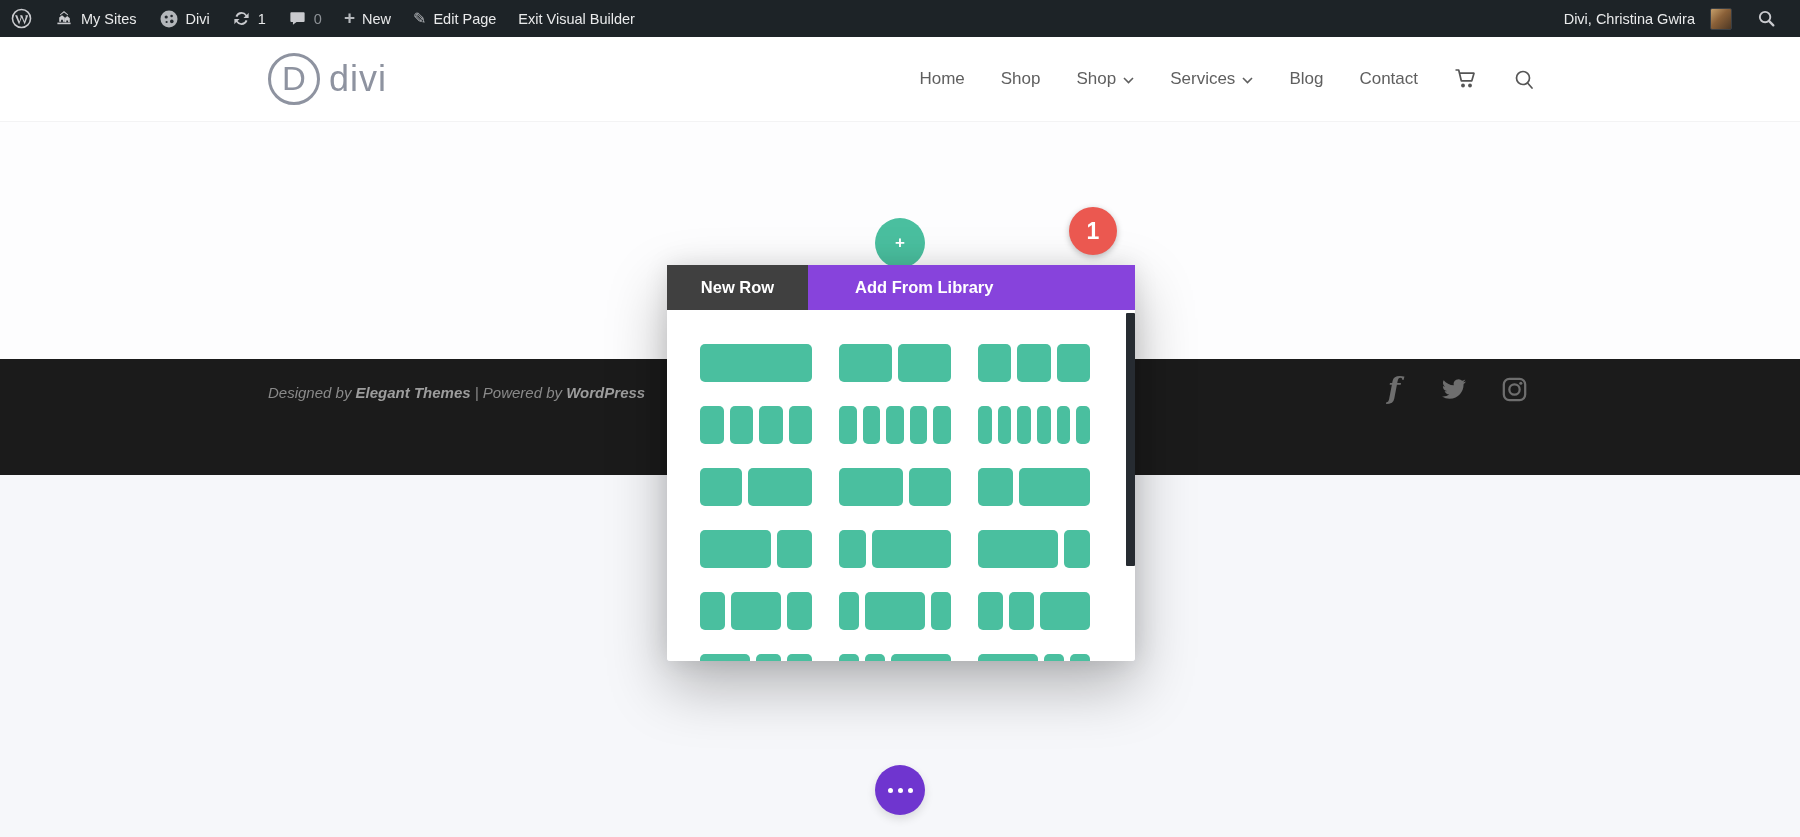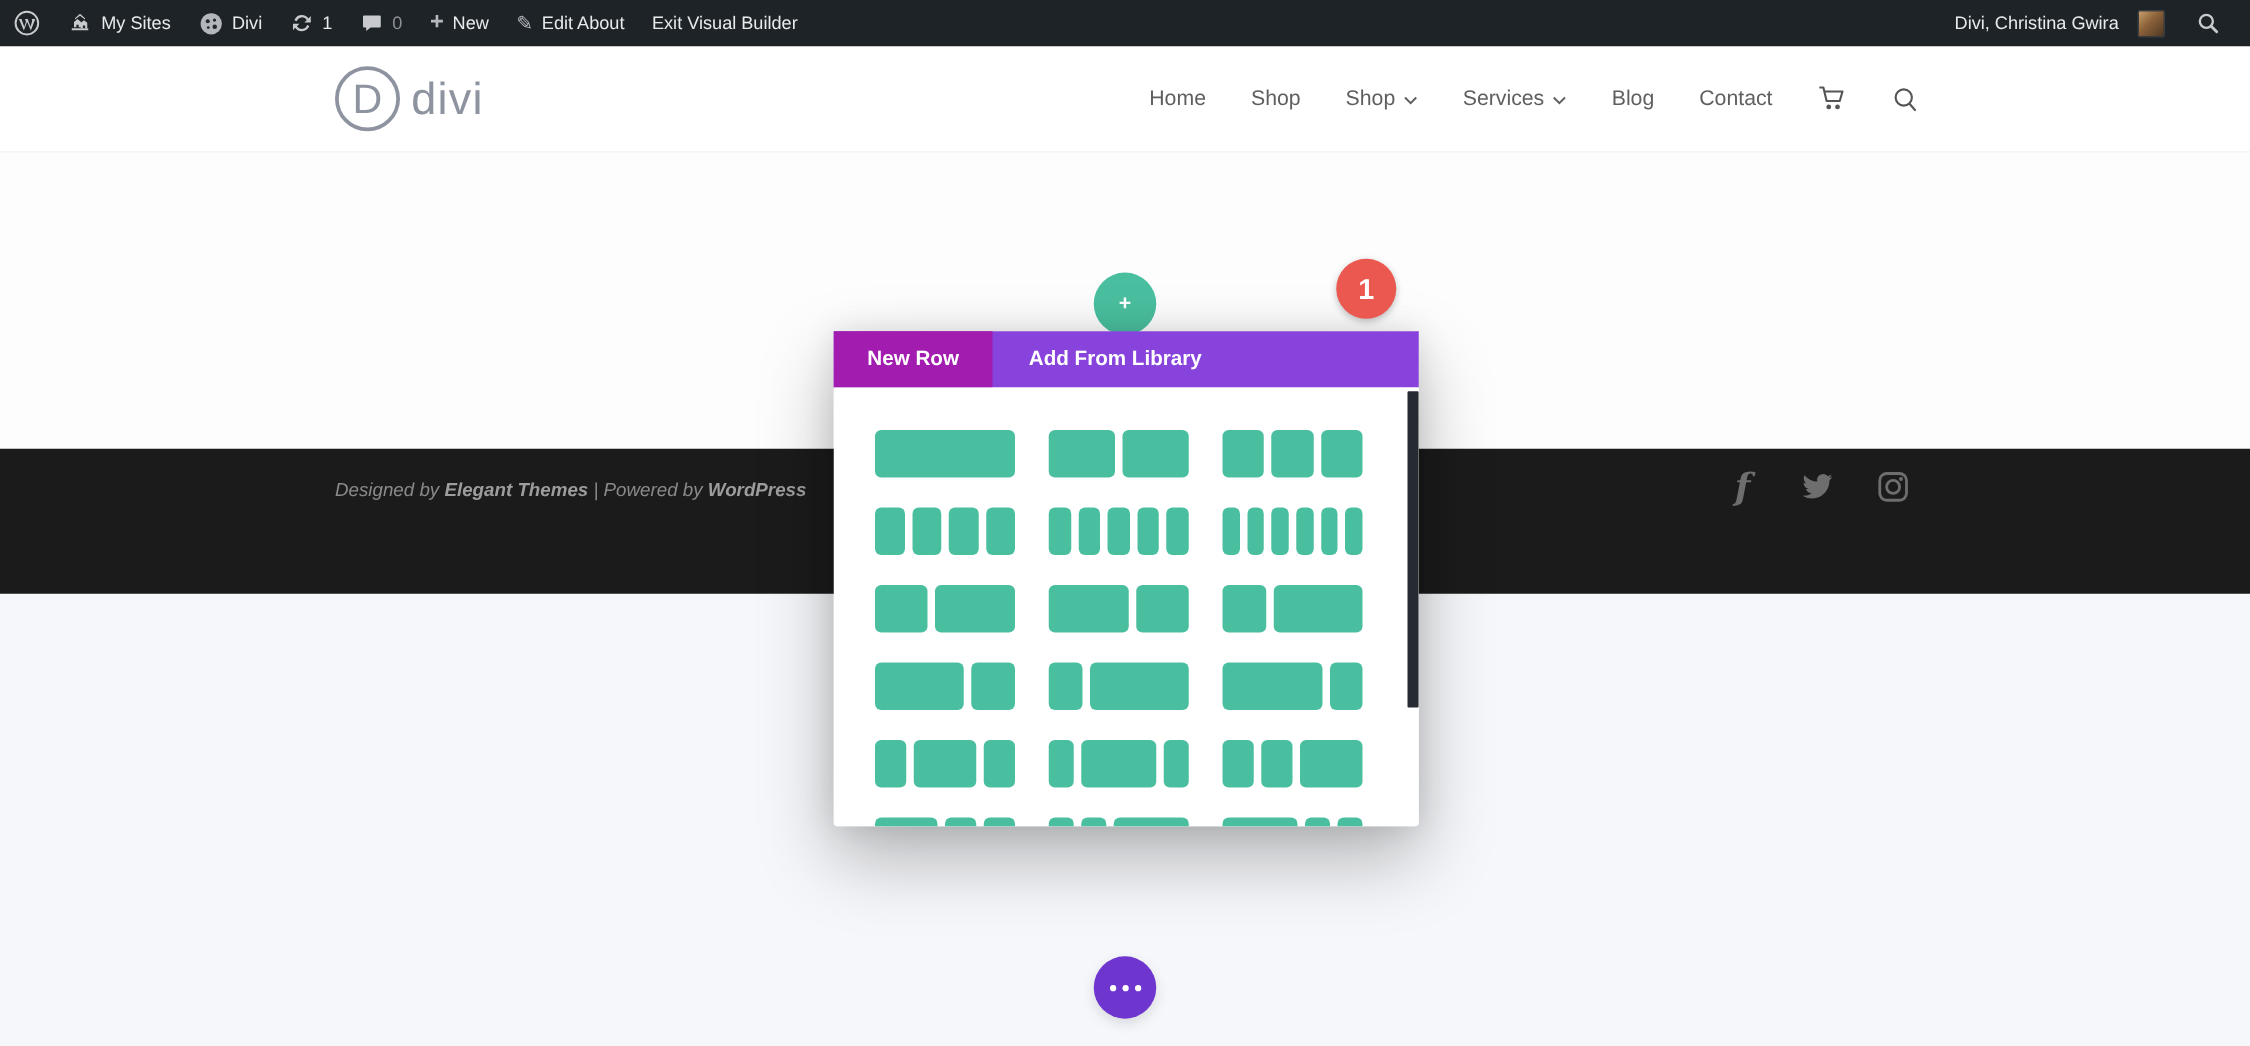--- a/index.html
+++ b/index.html
@@ -152,7 +152,7 @@
       </div>
       <div class="ab-item">
         <span class="ab-pencil">✎</span>
-        <span>Edit About</span>
+        <span>Edit Page</span>
       </div>
       <div class="ab-item">
         <span>Exit Visual Builder</span>

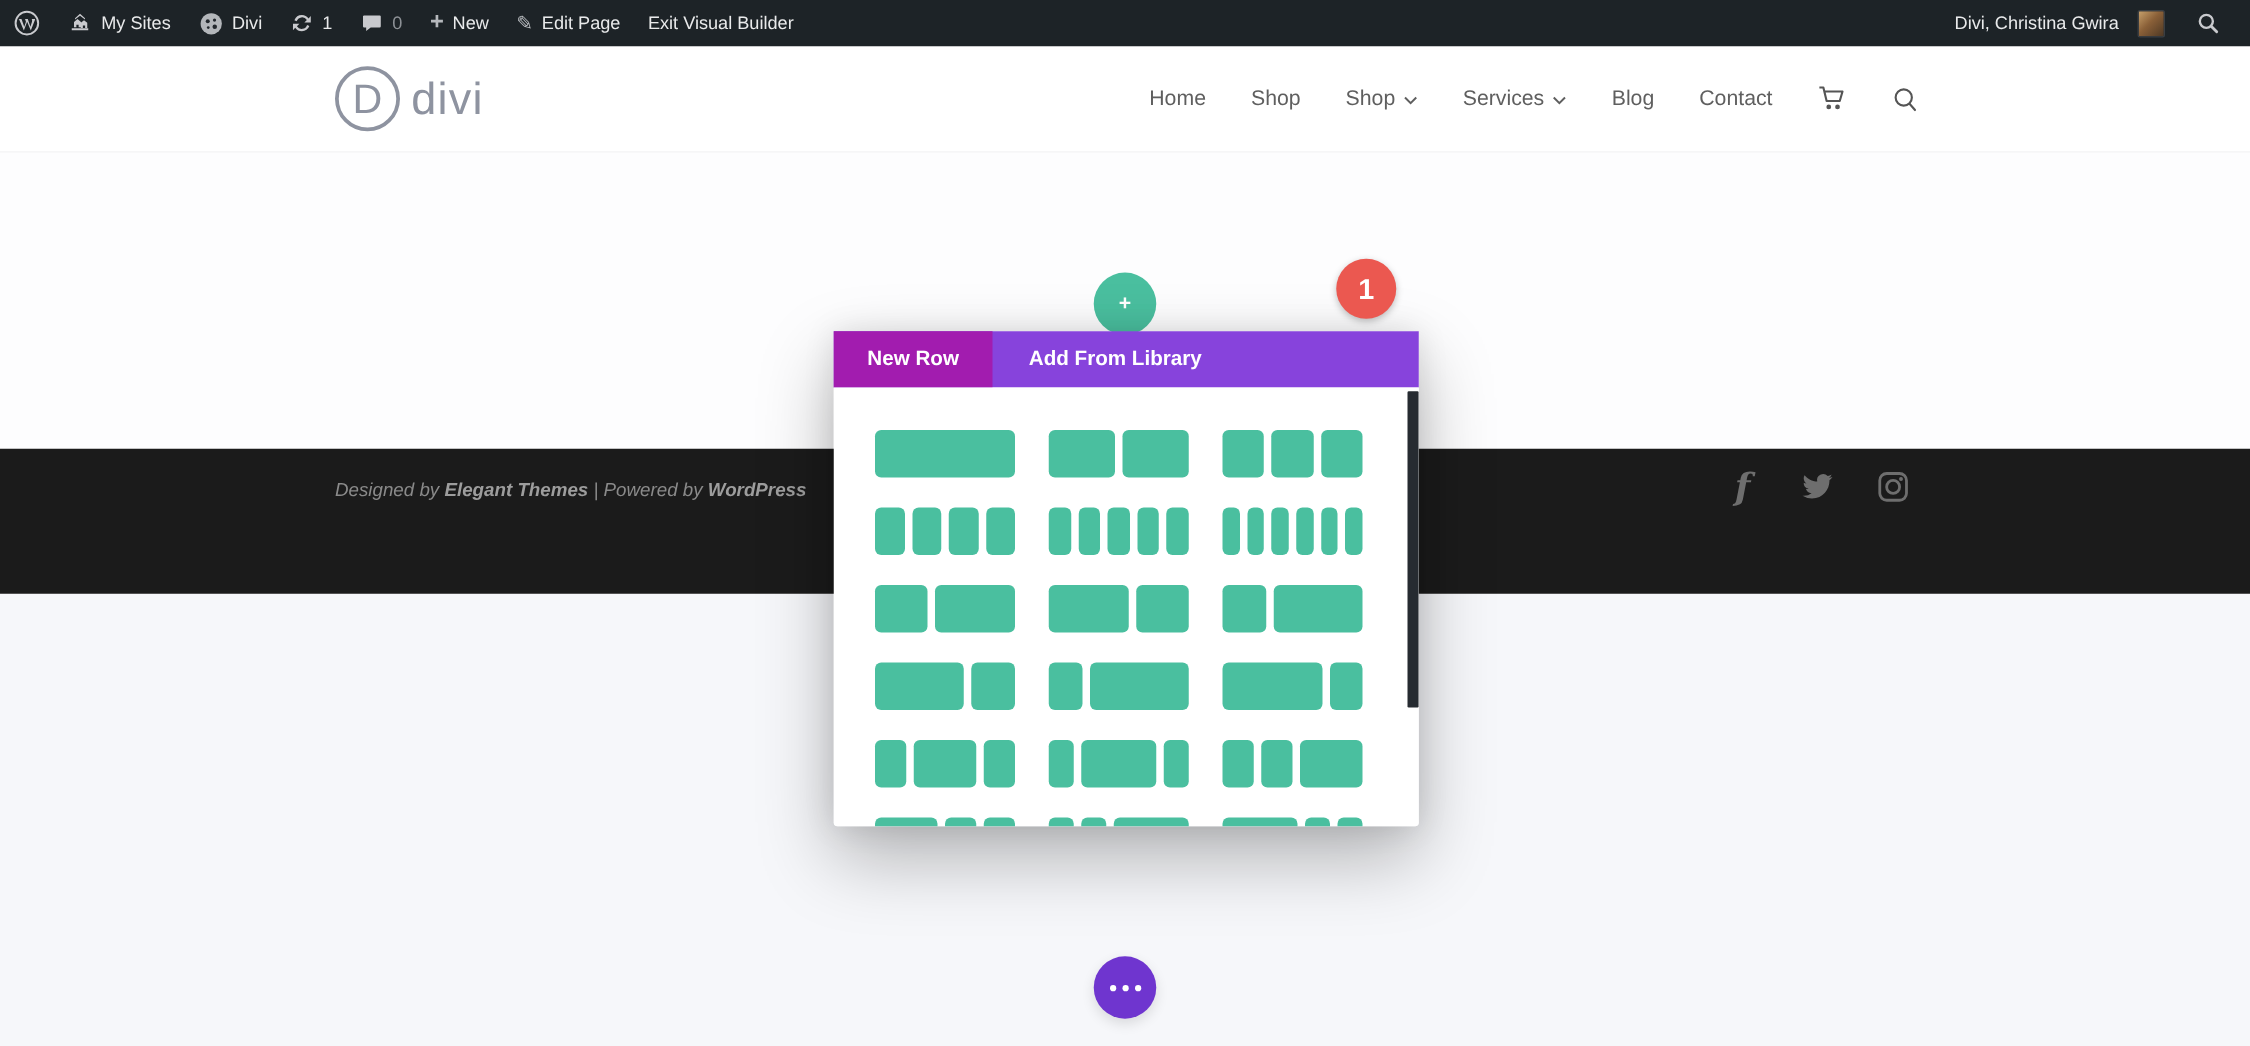--- a/index.html
+++ b/index.html
@@ -74,7 +74,7 @@
   .modal-tabs { display:flex; height:45px; background:#8743dc; color:#fff;
     font-size:16.5px; font-weight:bold; }
   .tab { display:flex; align-items:center; cursor:pointer; }
-  .tab.active { width:127px; justify-content:center; background:#a21caf; }
+  .tab.active { width:141px; justify-content:center; background:#404040; }
   .tab.inactive { padding-left:29px; }
   .modal-body { position:relative; height:351px; background:#fff; overflow:hidden;
     border-radius:0 0 3px 3px; }

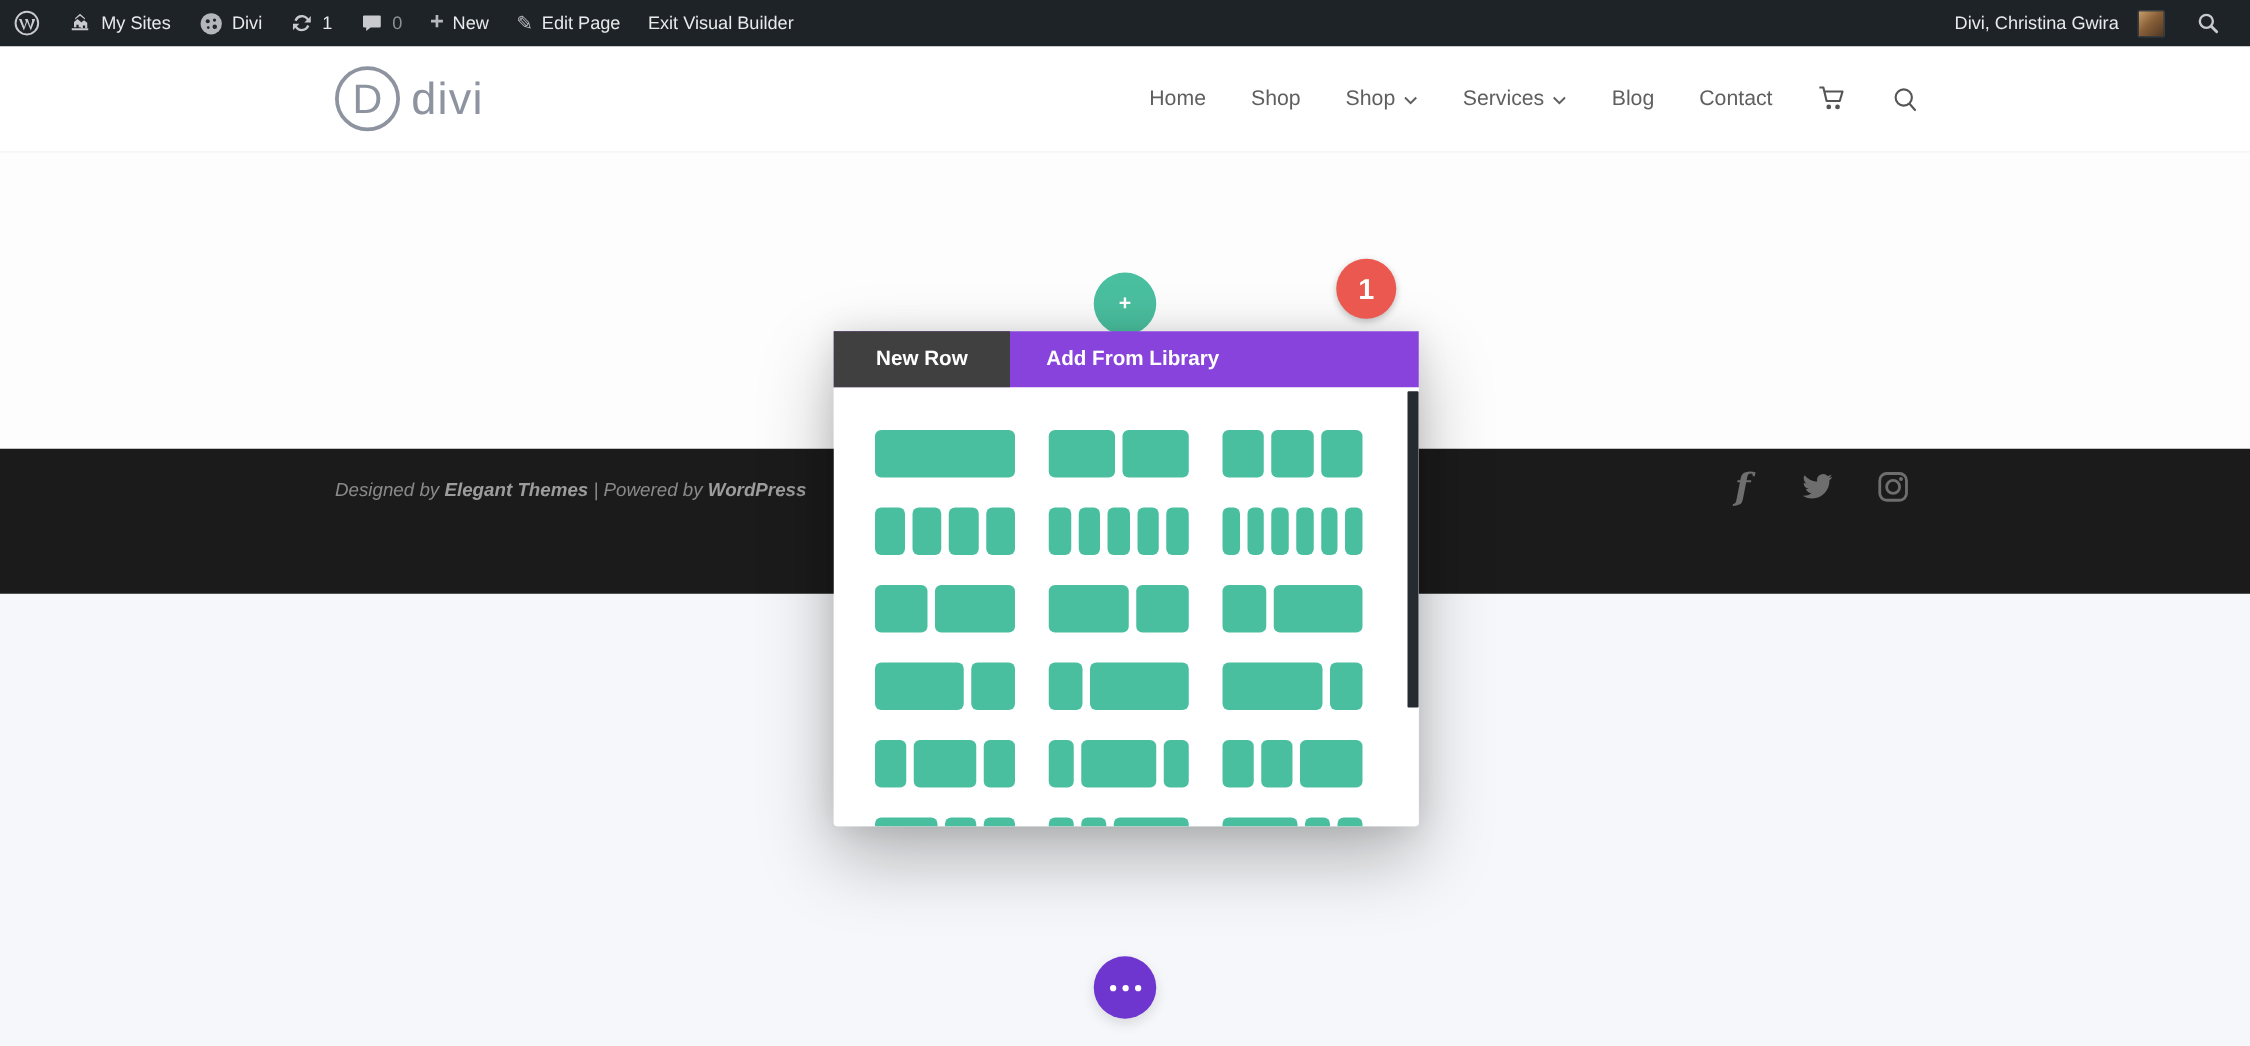--- a/index.html
+++ b/index.html
@@ -75,7 +75,7 @@
     font-size:16.5px; font-weight:bold; }
   .tab { display:flex; align-items:center; cursor:pointer; }
   .tab.active { width:141px; justify-content:center; background:#404040; }
-  .tab.inactive { padding-left:29px; }
+  .tab.inactive { padding-left:47px; }
   .modal-body { position:relative; height:351px; background:#fff; overflow:hidden;
     border-radius:0 0 3px 3px; }
   .layout-grid { display:grid; grid-template-columns:repeat(3,112px);

